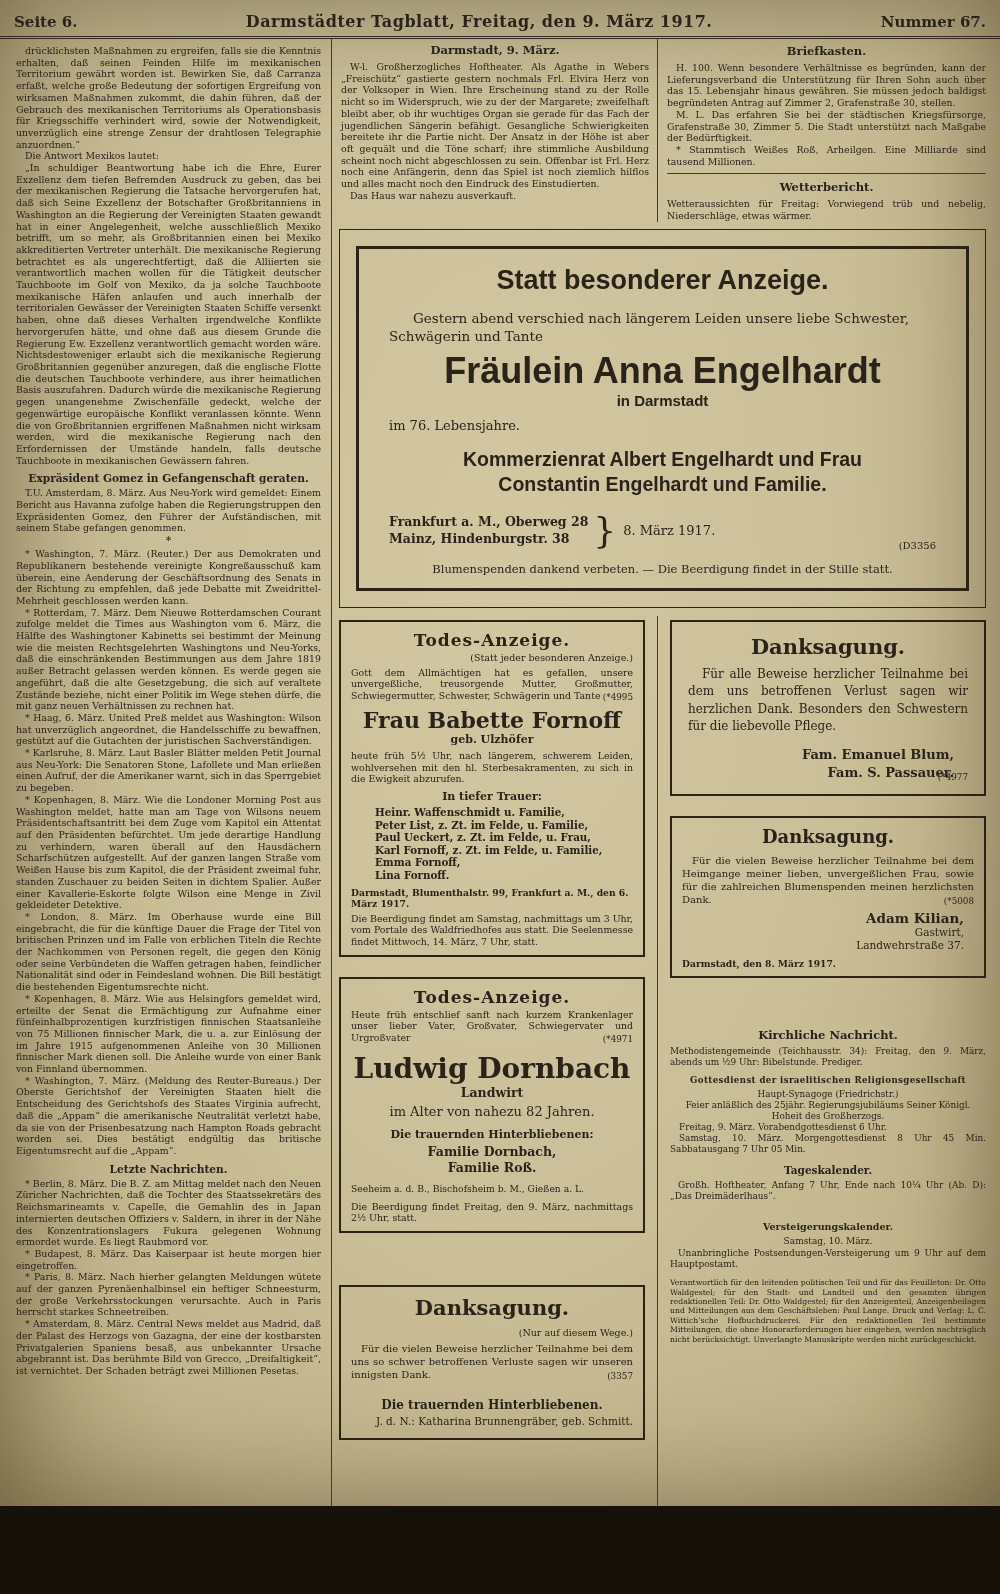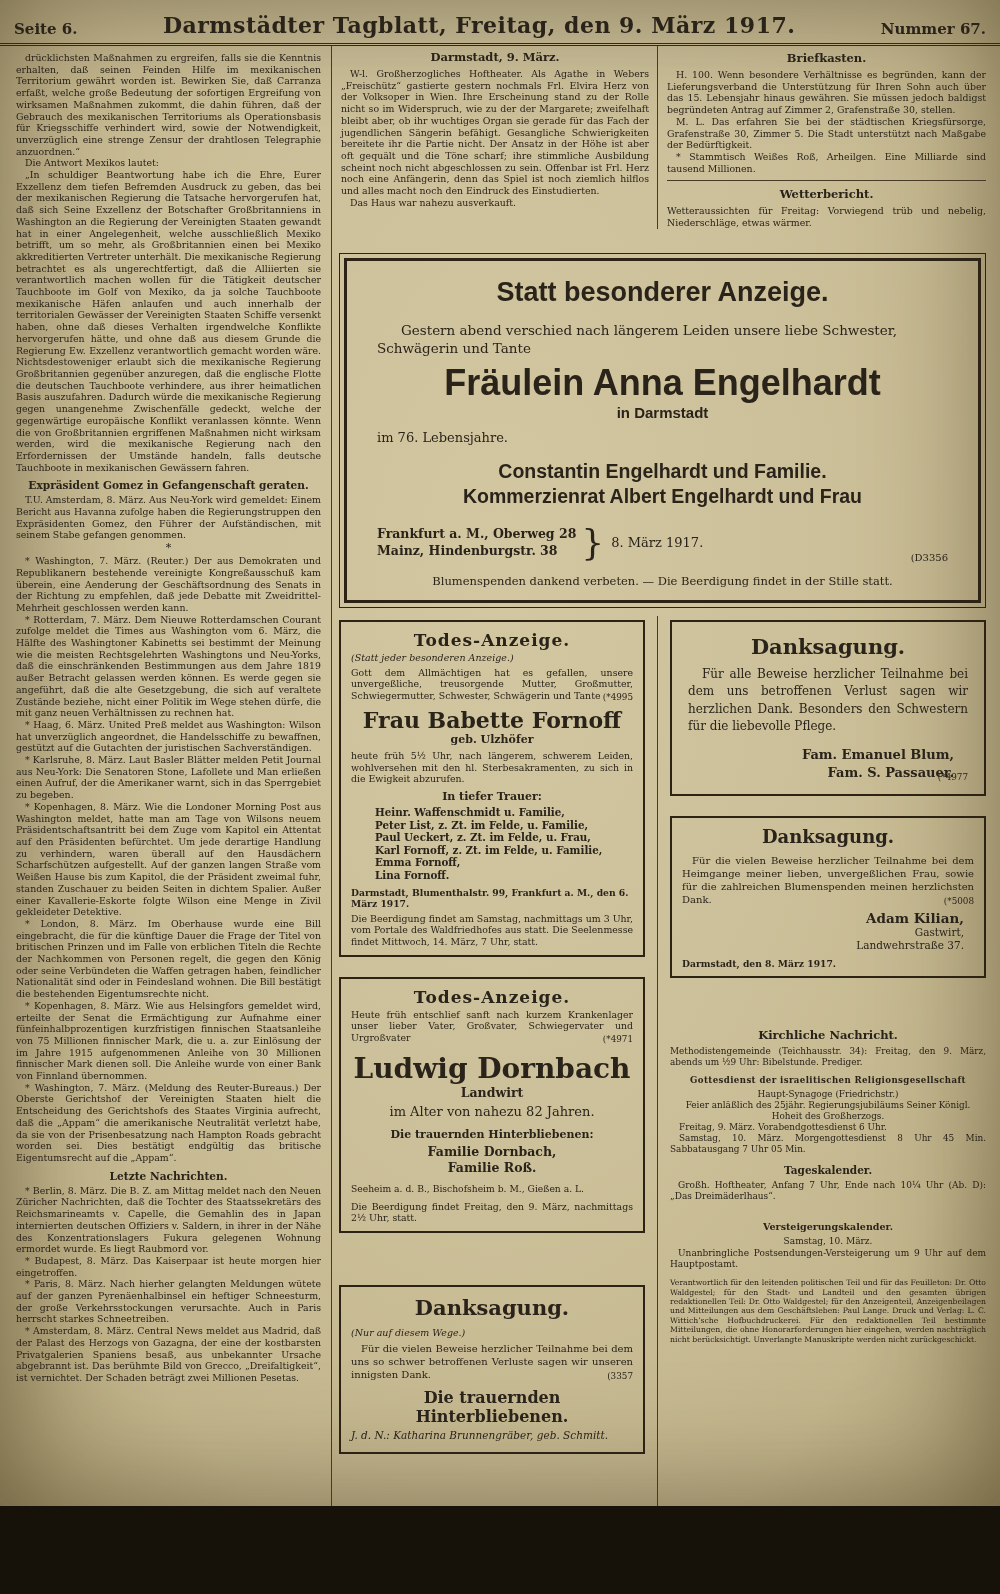--- a/index.html
+++ b/index.html
@@ -18,7 +18,7 @@
     font-weight:bold;
   }
   .mh-side  { font-size:15px; }
-  .mh-title { font-size:22px; letter-spacing:.5px; }
+  .mh-title { font-size:16px; letter-spacing:.5px; }
   
   .content { display:flex; height:1550px; padding:0 12px; }
   .col-left {

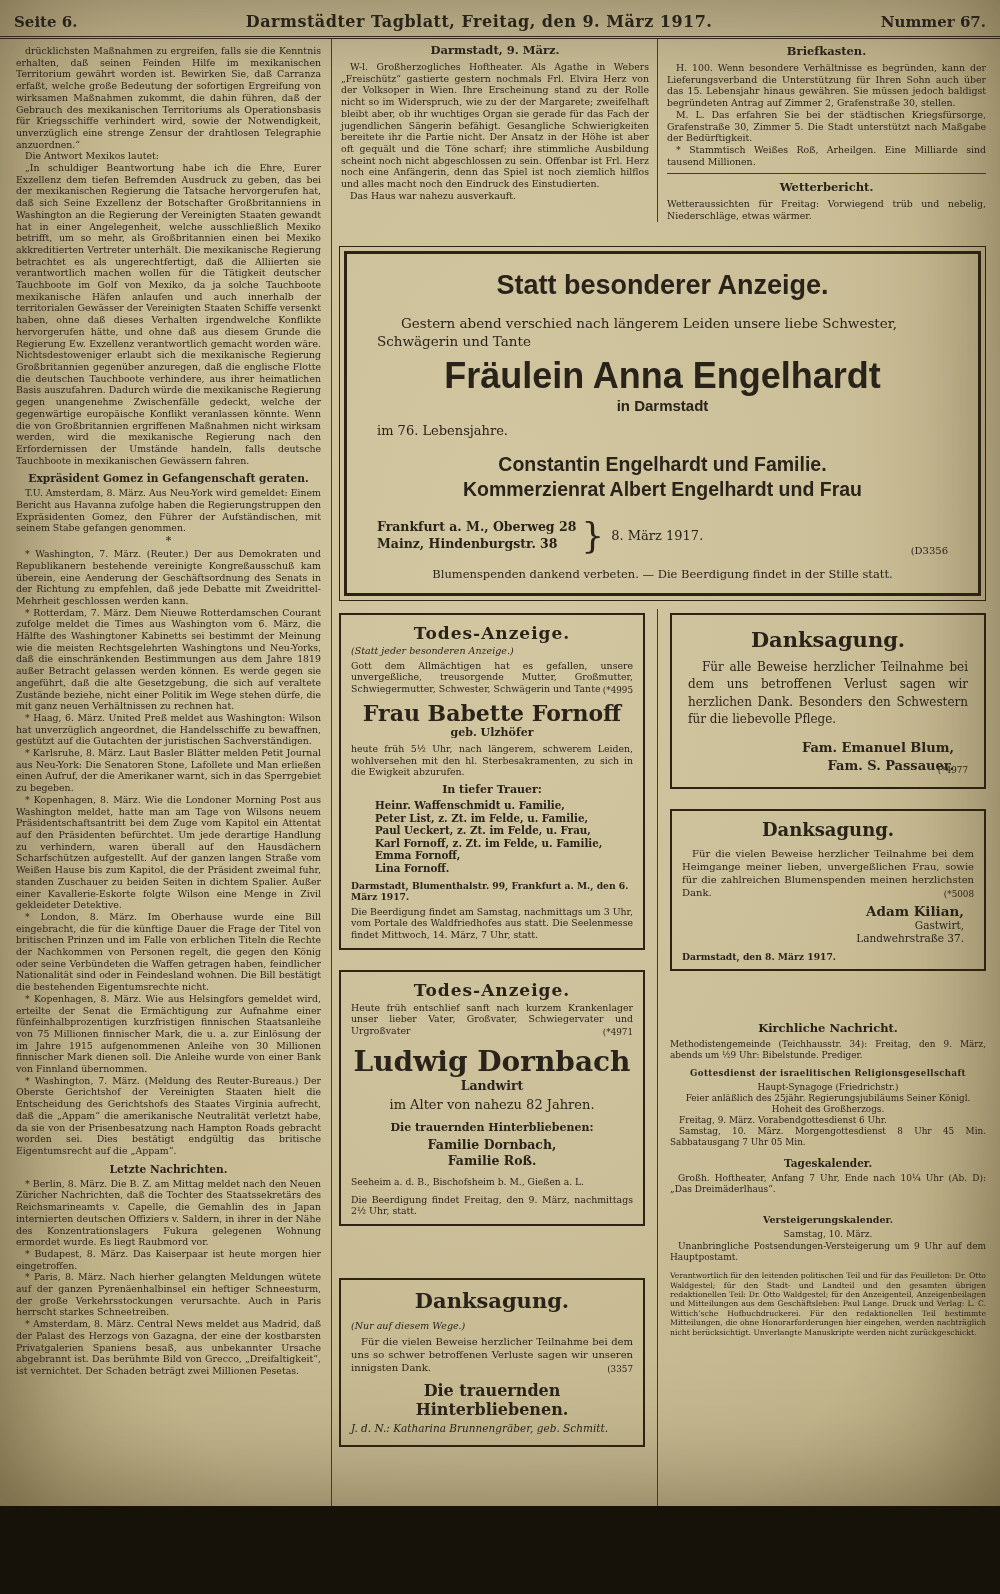--- a/index.html
+++ b/index.html
@@ -42,7 +42,7 @@
   .sec-head { text-align:center; font-weight:bold; font-size:11.5px; margin:2px 0 4px; }
   .hr { border-top:1px solid #473b28; margin:6px 0; }
   
-  .obit-outer { margin:24px 2px 8px 0; border:1px solid #2c2315; padding:4px; }
+  .obit-outer { margin:7px 2px 8px 0; border:1px solid #2c2315; padding:16px; }
   .obit-inner { border:3px solid #2c2315; padding:16px 30px 12px; text-align:center; }
   .sansb { font-family:"Liberation Sans", sans-serif; font-weight:bold; }
   .obit-title { font-size:27px; margin-bottom:13px; }

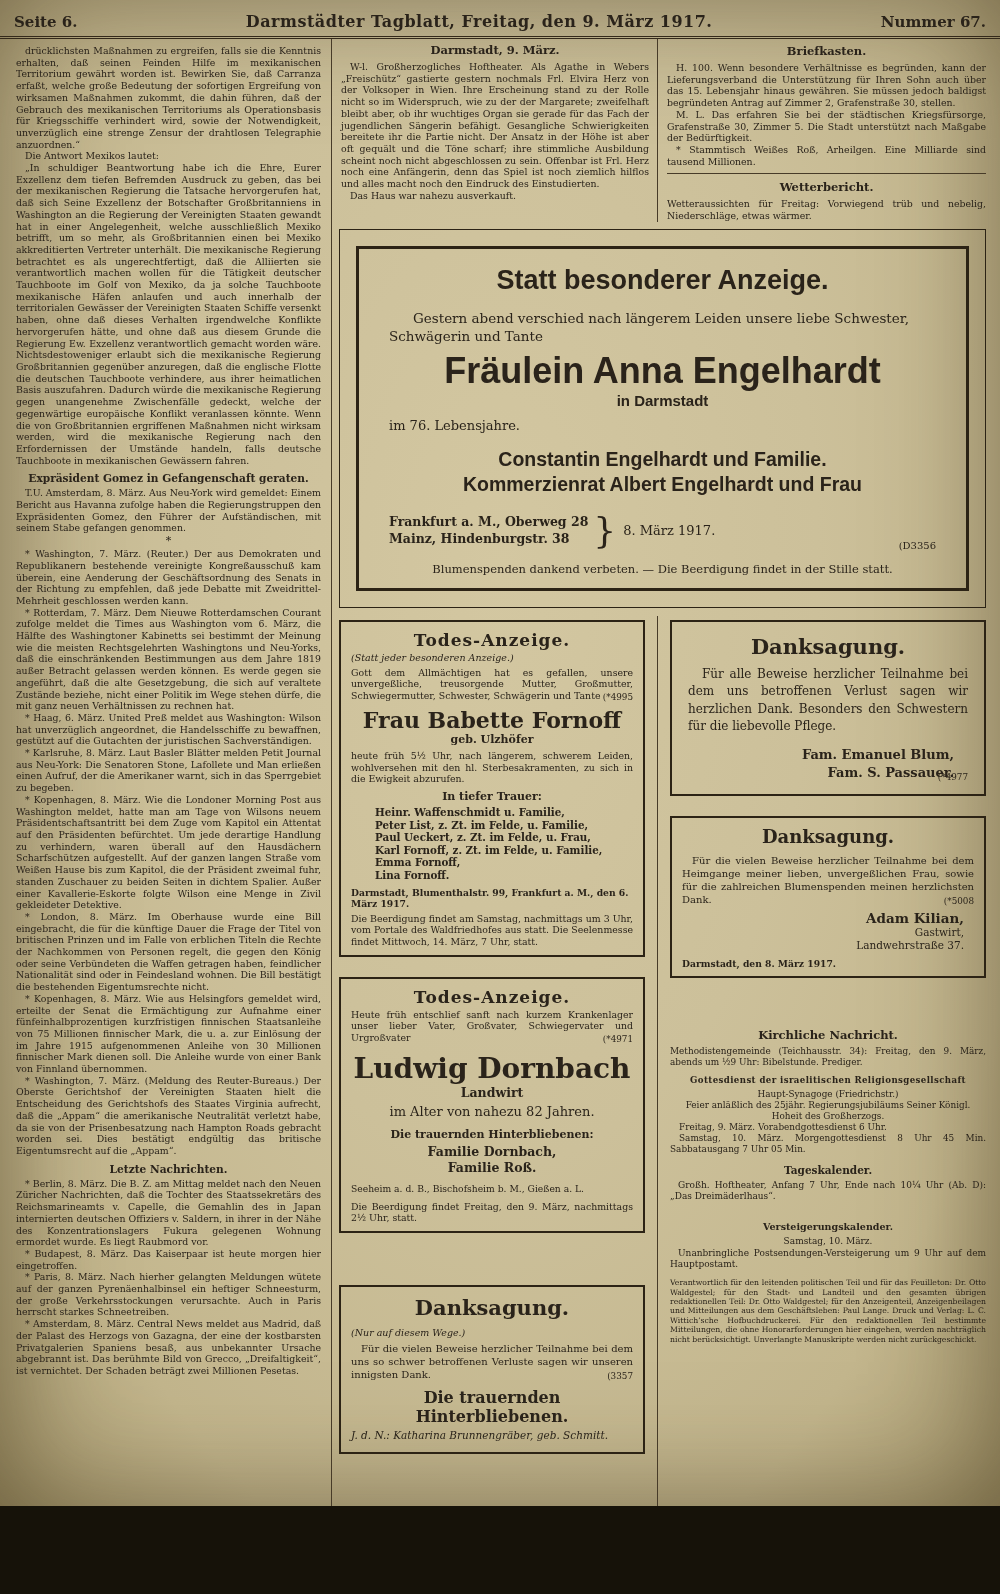--- a/index.html
+++ b/index.html
@@ -153,8 +153,8 @@
           <div class="obit-name sansb">Fräulein Anna Engelhardt</div>
           <div class="obit-place sansb">in Darmstadt</div>
           <div class="obit-age">im 76. Lebensjahre.</div>
+          <div class="obit-fam sansb">Kommerzienrat Albert Engelhardt und Frau</div>
           <div class="obit-fam sansb">Constantin Engelhardt und Familie.</div>
-          <div class="obit-fam sansb">Kommerzienrat Albert Engelhardt und Frau</div>
           <div class="obit-addr-row">
             <div class="obit-addrs">
               <div>Frankfurt a. M., Oberweg 28</div>

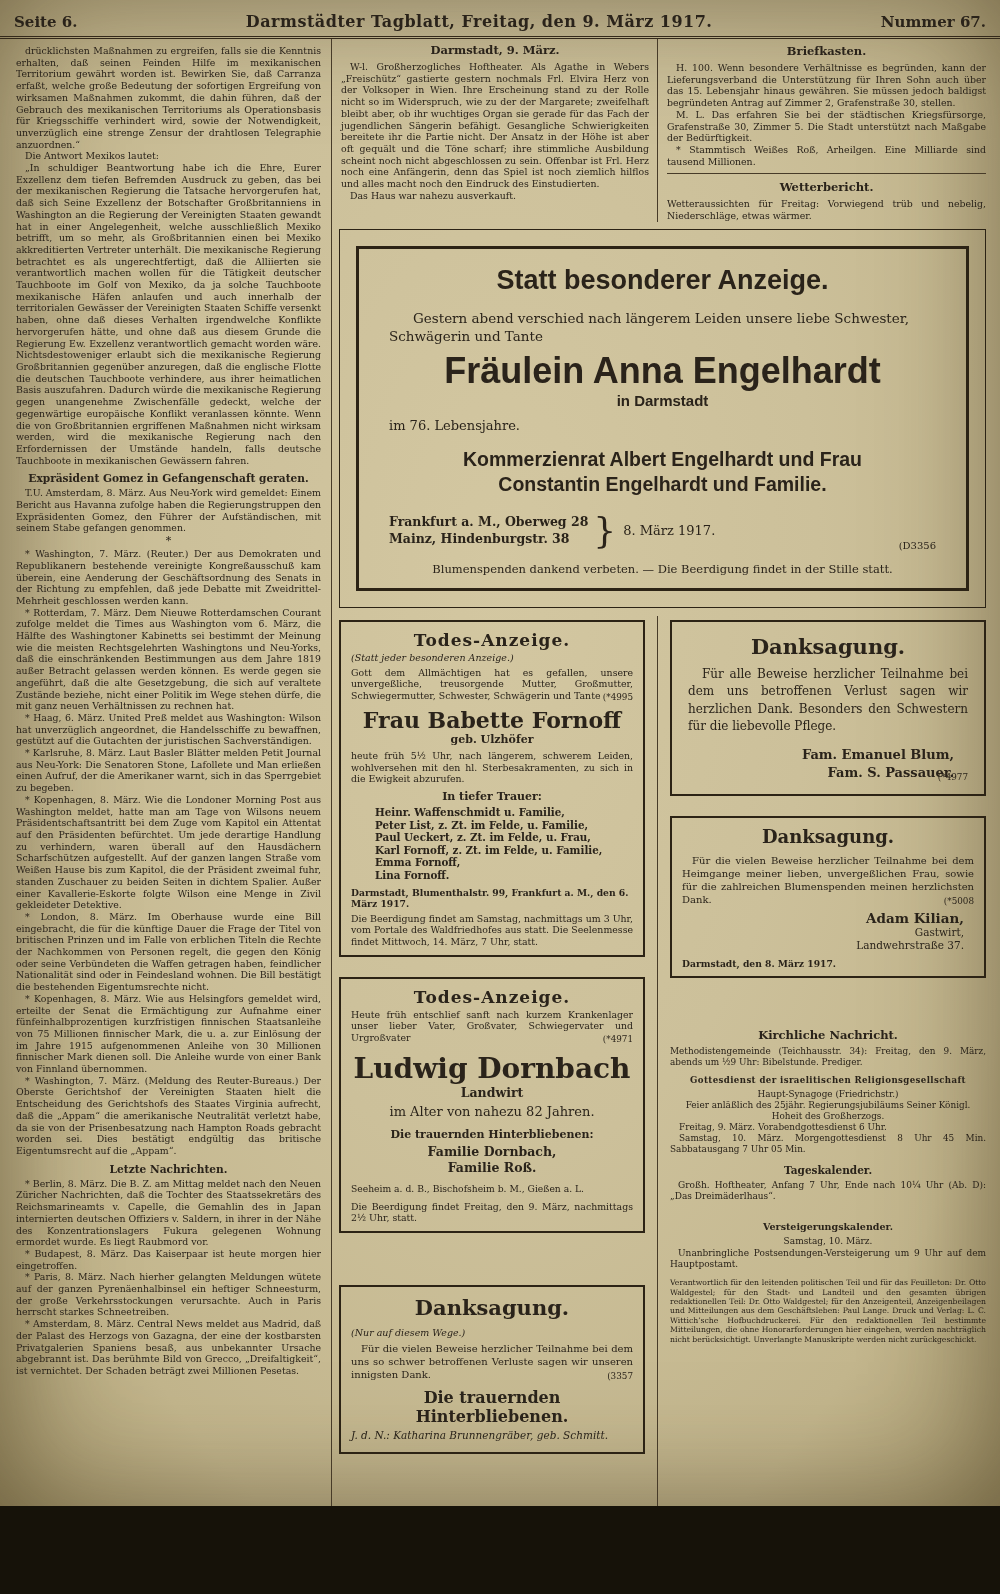--- a/index.html
+++ b/index.html
@@ -60,7 +60,7 @@
   
   .box { border:2px solid #2c2315; padding:8px 10px 7px; margin-bottom:20px; }
   .box-title { text-align:center; font-weight:bold; font-size:17px; letter-spacing:1px; margin-bottom:2px; }
-  .box-sub   { text-align:left; font-size:9.5px; margin-bottom:4px;font-style:italic; }
+  .box-sub   { text-align:right; font-size:9.5px; margin-bottom:4px; }
   .code-line { text-align:right; font-size:8.8px; line-height:9px; margin-top:-9px; }
   .fn-name { text-align:center; font-weight:bold; font-size:22px; margin-top:5px; }
   .fn-sub  { text-align:center; font-weight:bold; font-size:11px; margin-bottom:4px; }

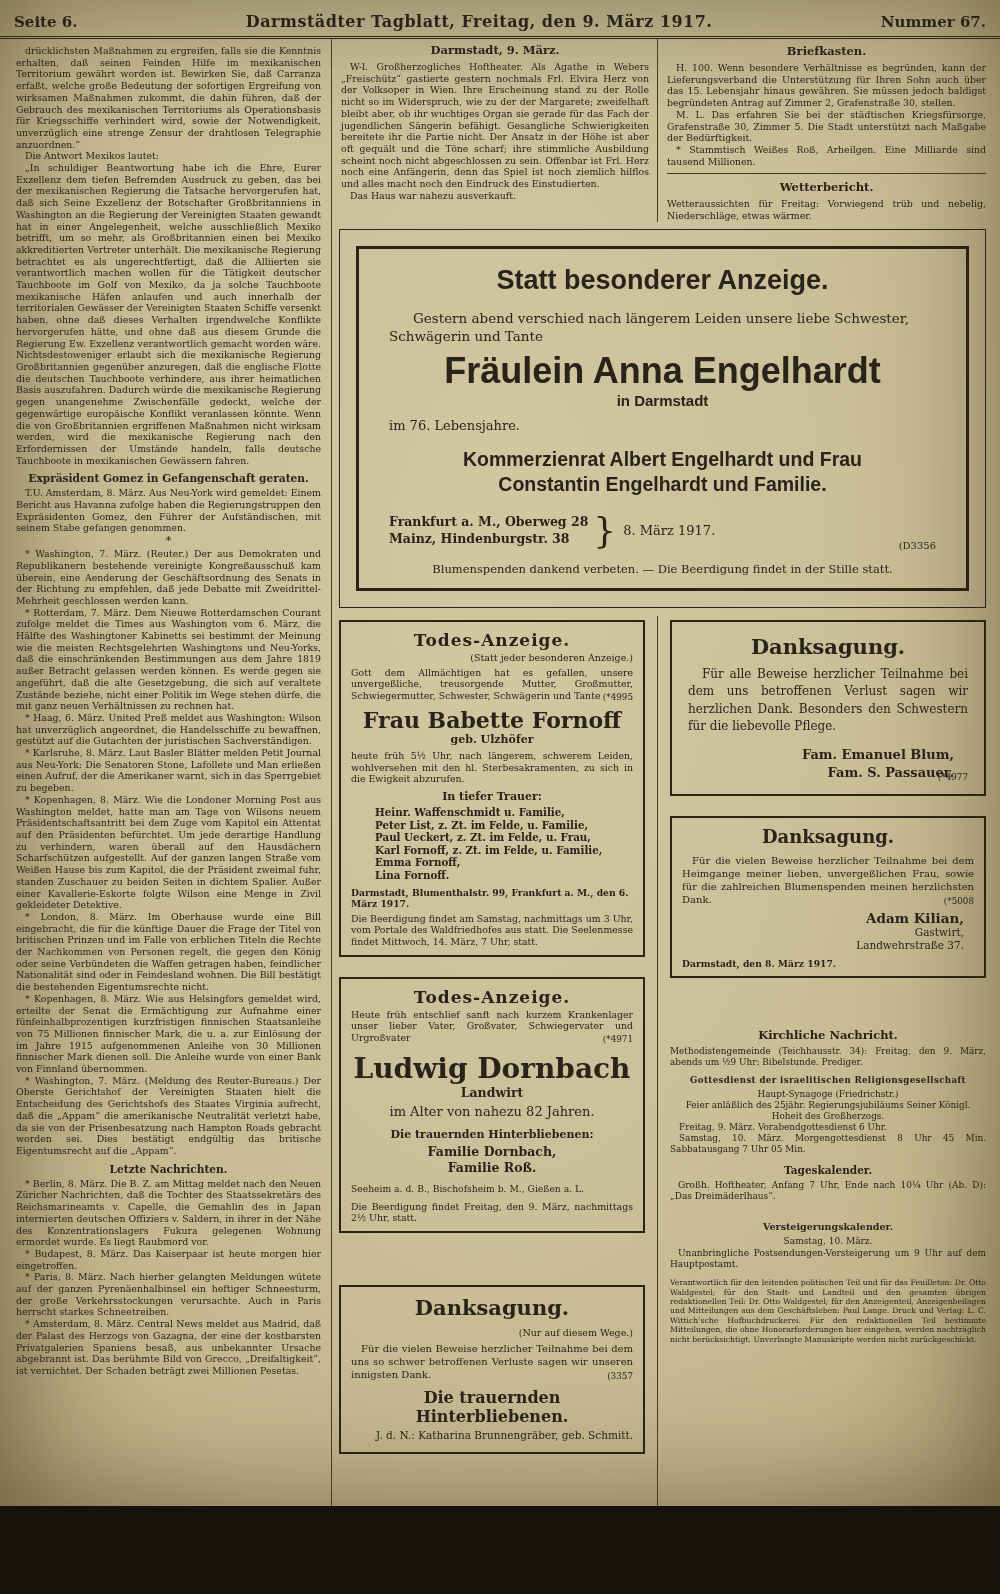--- a/index.html
+++ b/index.html
@@ -210,7 +210,7 @@
             <div class="box-sub">(Nur auf diesem Wege.)</div>
             <p class="dank-body-sm">Für die vielen Beweise herzlicher Teilnahme bei dem uns so schwer betroffenen Verluste sagen wir unseren innigsten Dank.</p>
             <div class="code-line">(3357</div>
-            <div class="trauer" style="font-size:16px;margin-top:7px">Die trauernden Hinterbliebenen.</div>
+            <div class="trauer" style="font-size:12px;margin-top:17px">Die trauernden Hinterbliebenen.</div>
             <div class="box-sub" style="font-size:10.5px">J. d. N.: Katharina Brunnengräber, geb. Schmitt.</div>
           </div>
         </div>

